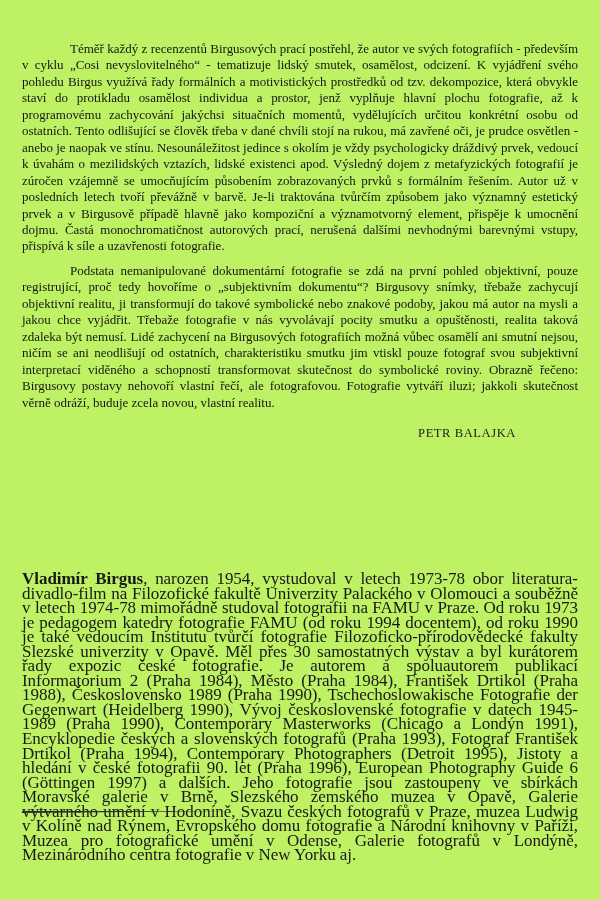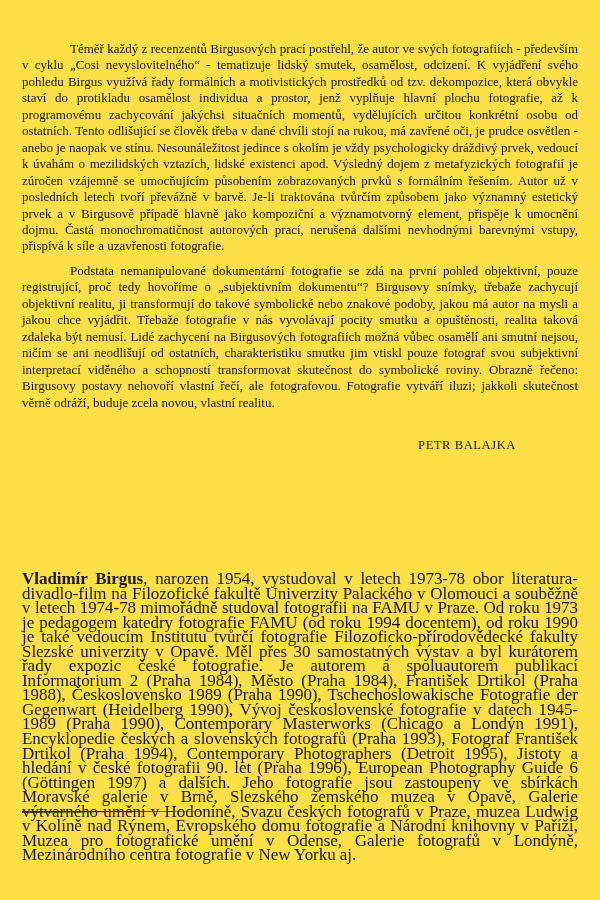--- a/index.html
+++ b/index.html
@@ -21,7 +21,7 @@
     top: 0;
     width: 600px;
     height: 900px;
-    background: #fde047;
+    background: #bef264;
   }
   .content {
     position: absolute;

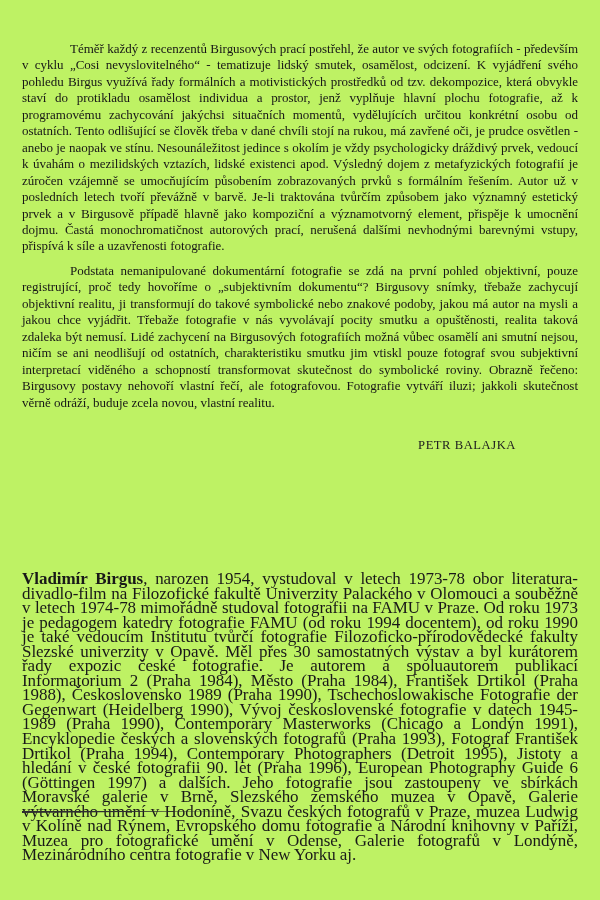--- a/index.html
+++ b/index.html
@@ -44,7 +44,7 @@
     margin-top: 8px;
   }
   .signature {
-    margin-top: 26px;
+    margin-top: 14px;
     font-size: 12.6px;
     line-height: 16px;
     text-align: right;

